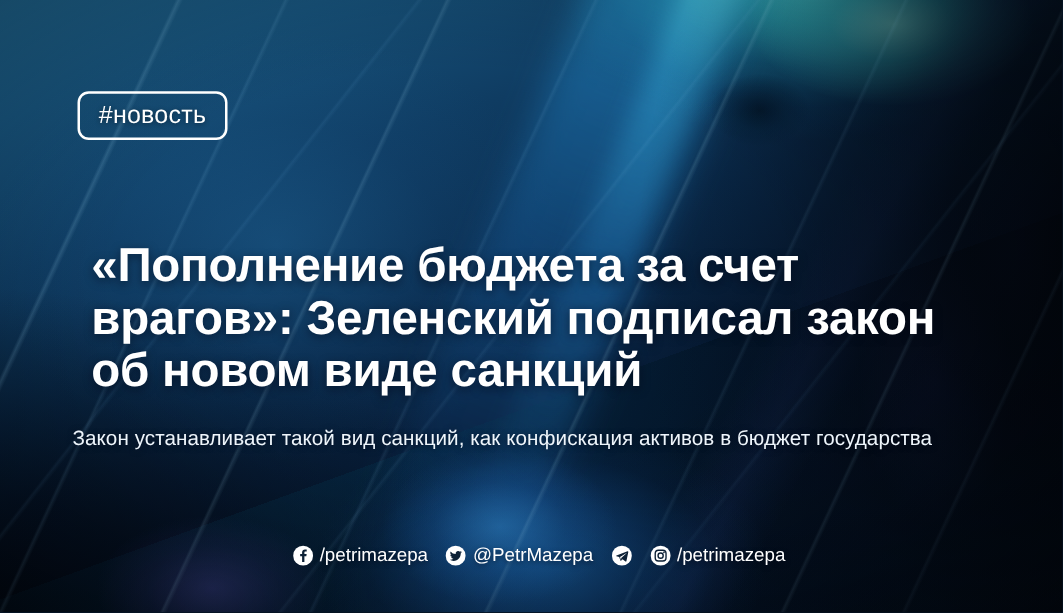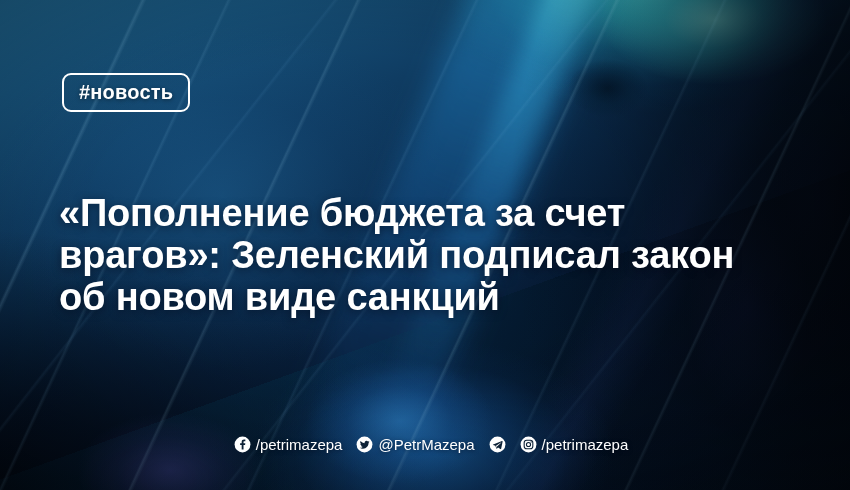--- a/index.html
+++ b/index.html
@@ -221,7 +221,7 @@
     line-height: 1;
     letter-spacing: 0.2px;
     font-family: "Liberation Sans Narrow", "Liberation Sans", sans-serif;
-    font-weight: 700;
+    font-weight: 400;
     white-space: nowrap;
     text-shadow: 0 1px 4px rgba(0,0,0,0.45);
   }

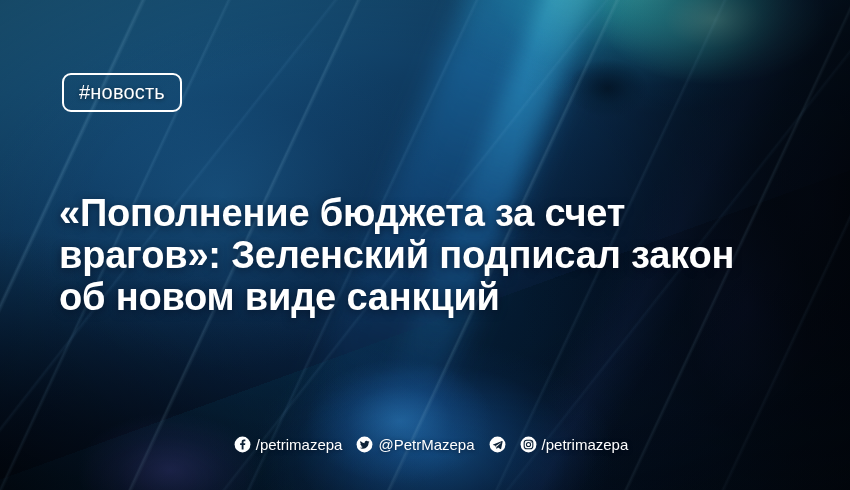--- a/index.html
+++ b/index.html
@@ -228,7 +228,7 @@
 
   .headline {
     position: absolute;
-    left: 59px;
+    left: 73px;
     top: 192px;
     width: 680px;
     margin: 0;

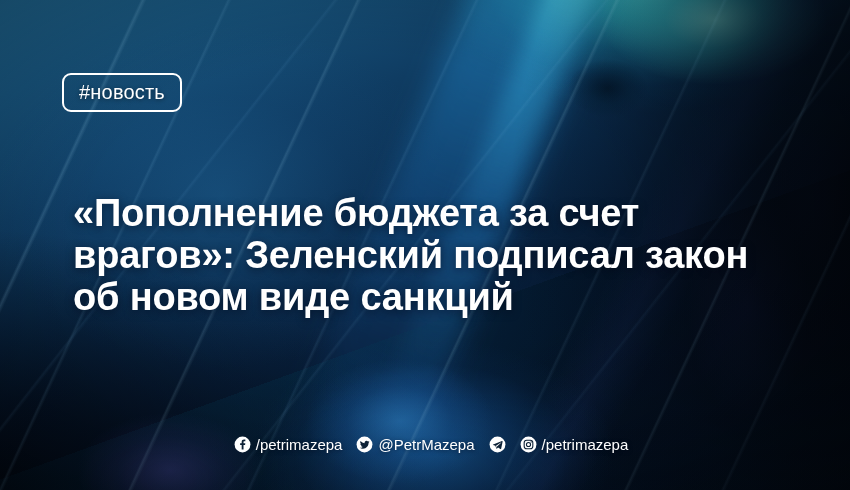--- a/index.html
+++ b/index.html
@@ -315,6 +315,7 @@
 
     <h1 class="headline">«Пополнение бюджета за счет врагов»: Зеленский подписал закон об новом виде санкций</h1>
 
+    <p class="subtitle">Закон устанавливает такой вид санкций, как конфискация активов в бюджет государства</p>
 
     <div class="social-bar">
 

